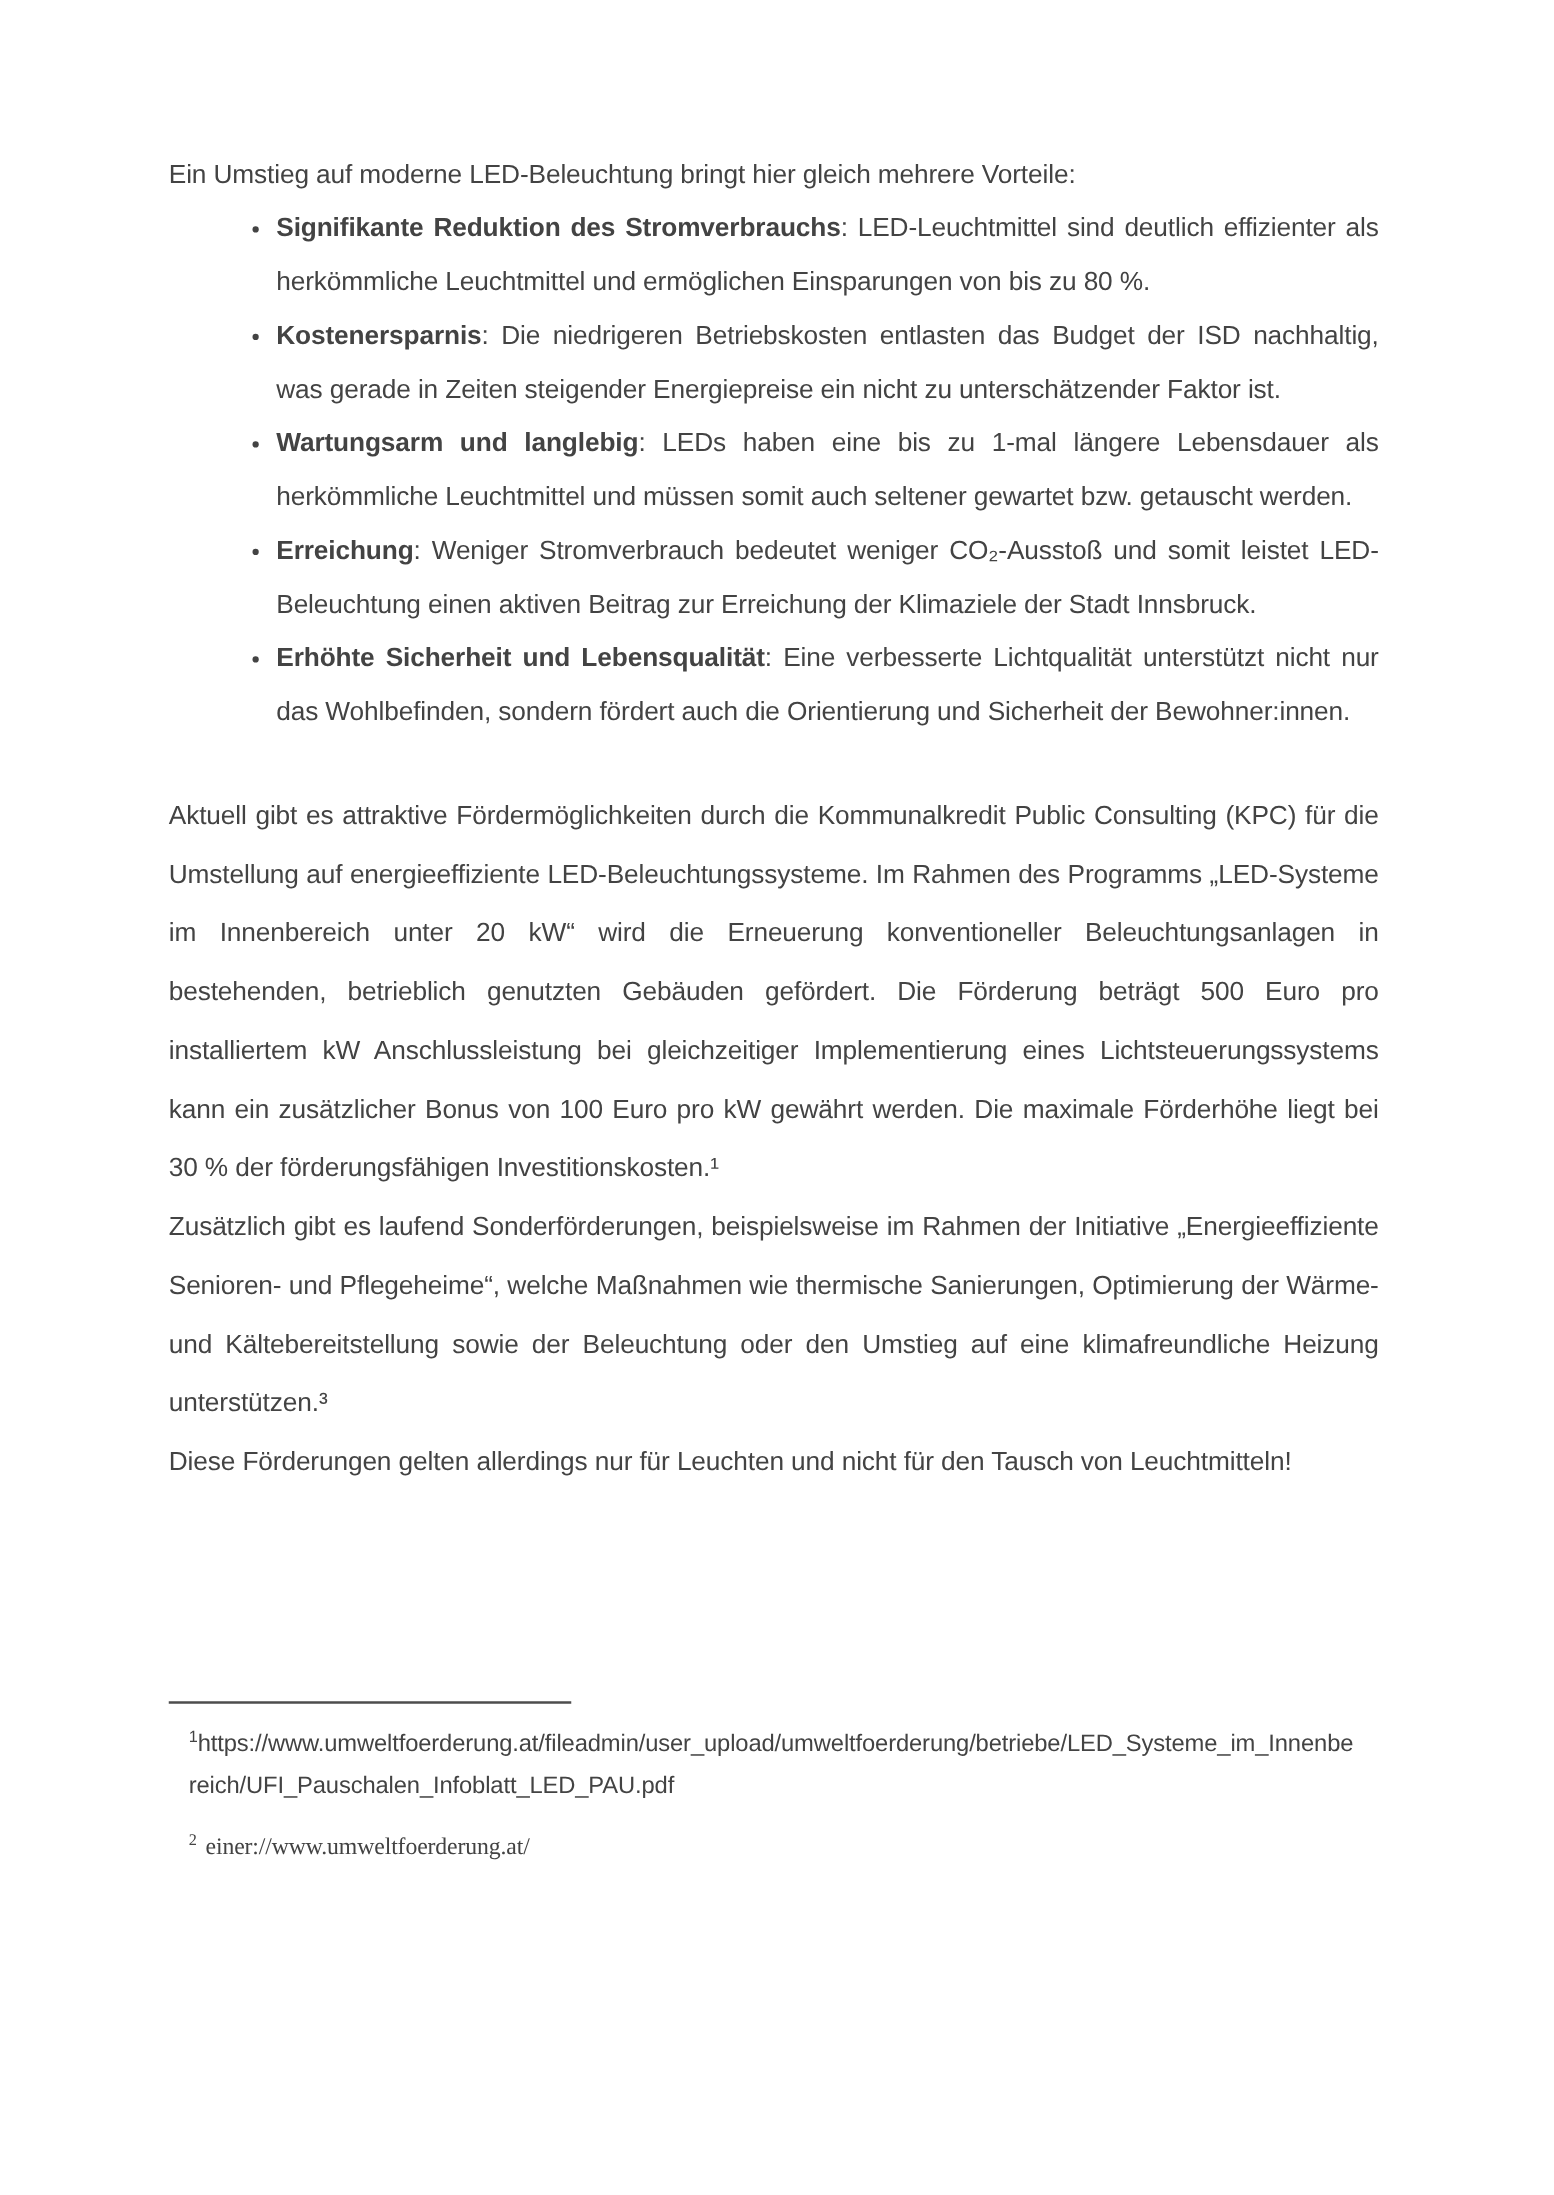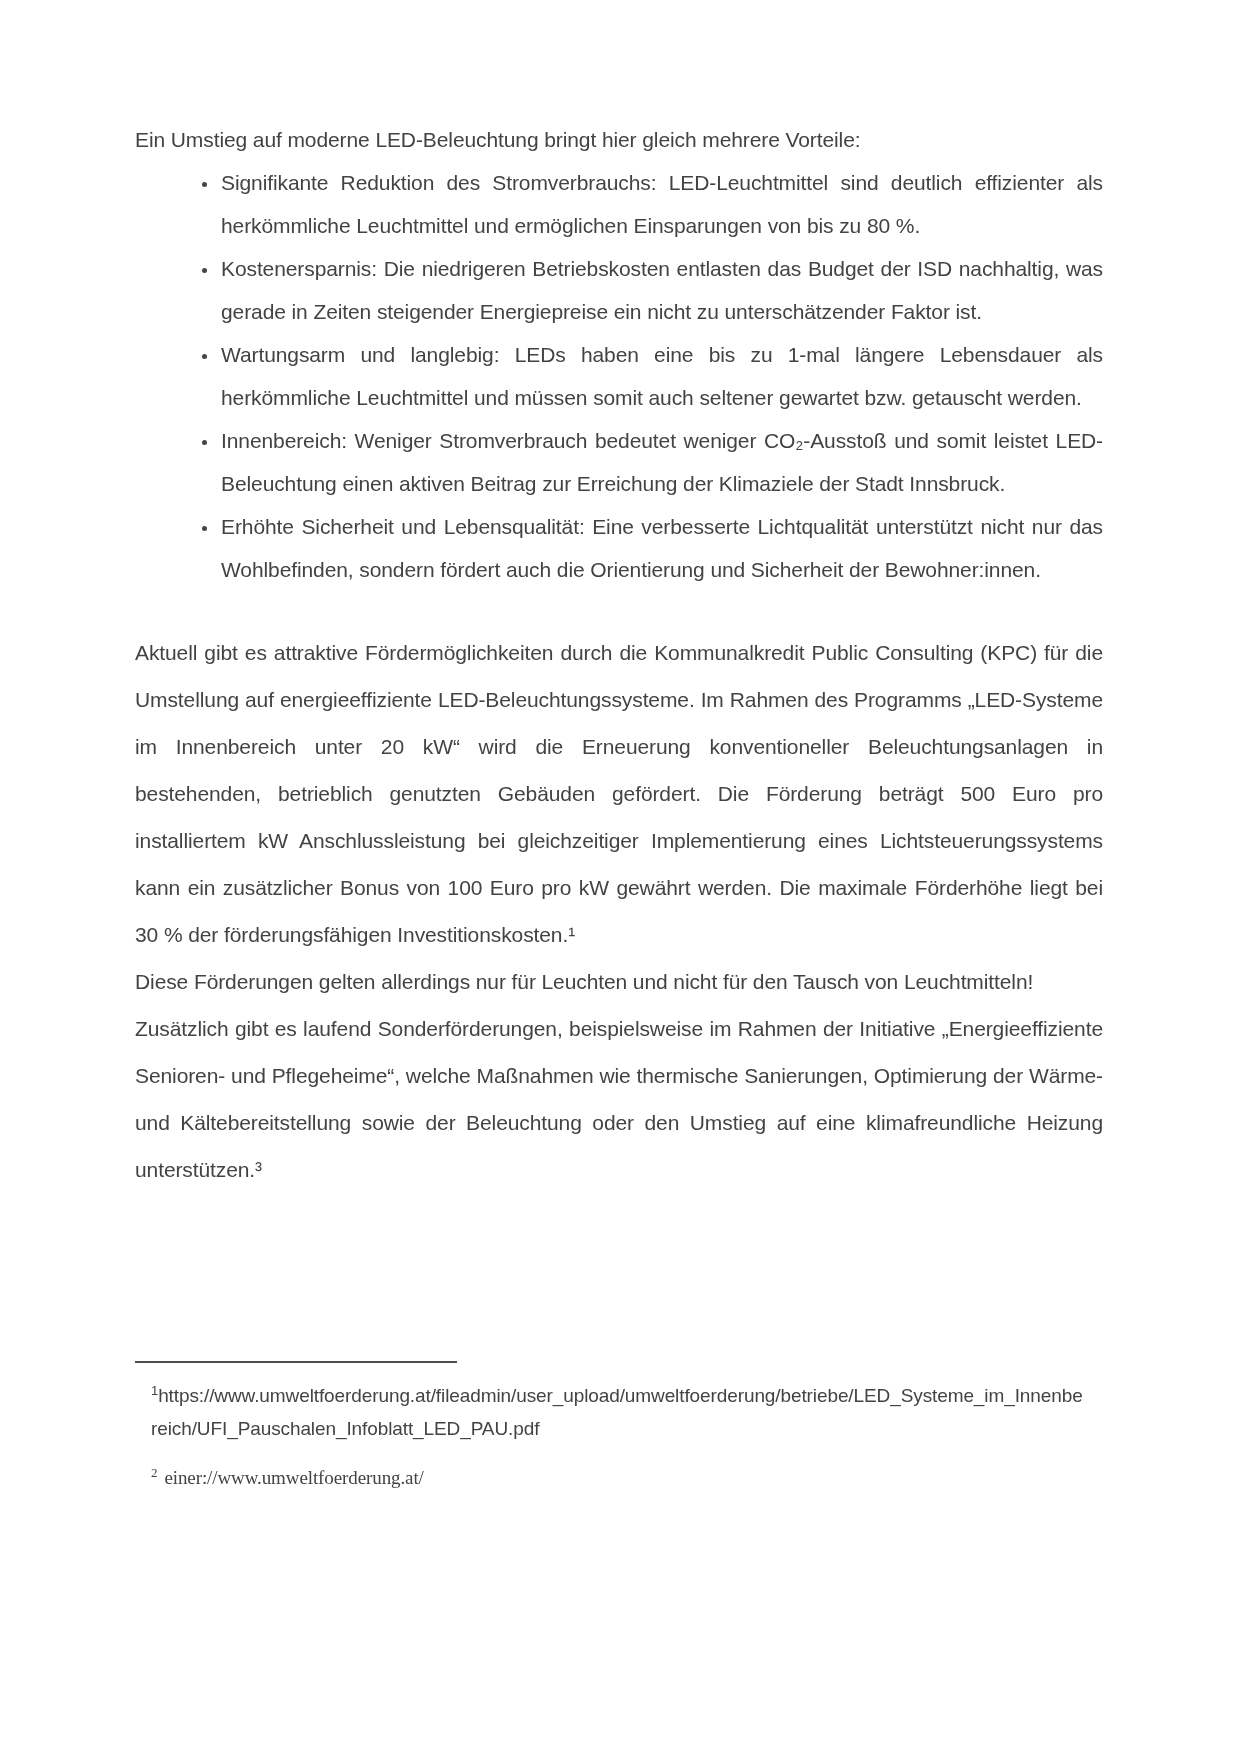--- a/index.html
+++ b/index.html
@@ -45,7 +45,7 @@
     color: #434343;
   }
   .lead {
-    font-weight: normal;
+    font-weight: bold;
   }
   p.body-par {
     margin: 0;

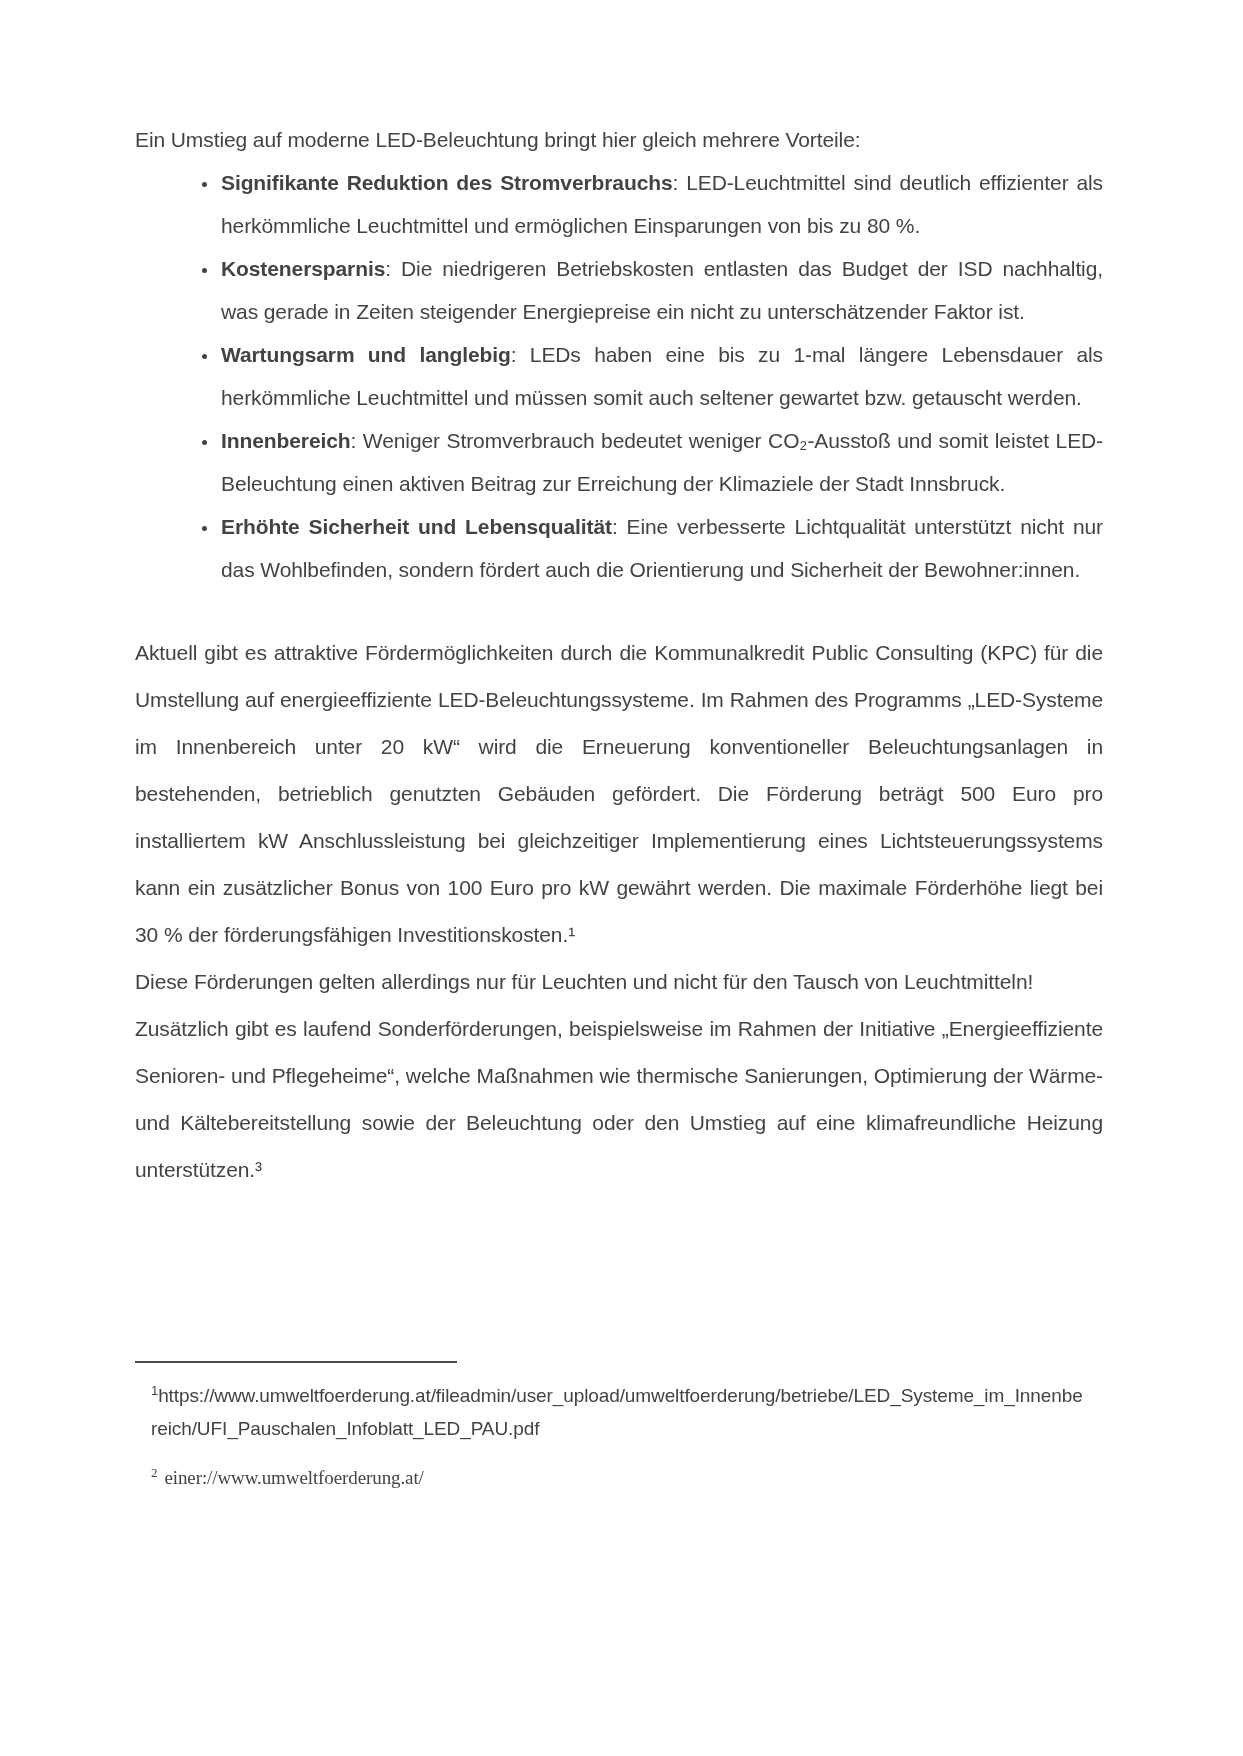--- a/index.html
+++ b/index.html
@@ -96,7 +96,7 @@
     <li><span class="lead">Signifikante Reduktion des Stromverbrauchs</span><span>: LED-Leuchtmittel sind deutlich effizienter als herkömmliche Leuchtmittel und ermöglichen Einsparungen von bis zu 80 %.</span></li>
     <li><span class="lead">Kostenersparnis</span><span>: Die niedrigeren Betriebskosten entlasten das Budget der ISD nachhaltig, was gerade in Zeiten steigender Energiepreise ein nicht zu unterschätzender Faktor ist.</span></li>
     <li><span class="lead">Wartungsarm und langlebig</span><span>: LEDs haben eine bis zu 1-mal längere Lebensdauer als herkömmliche Leuchtmittel und müssen somit auch seltener gewartet bzw. getauscht werden.</span></li>
-    <li><span class="lead">Innenbereich</span><span>: Weniger Stromverbrauch bedeutet weniger CO₂-Ausstoß und somit leistet LED-Beleuchtung einen aktiven Beitrag zur Erreichung der Klimaziele der Stadt Innsbruck.</span></li>
+    <li><span class="lead">Erreichung</span><span>: Weniger Stromverbrauch bedeutet weniger CO₂-Ausstoß und somit leistet LED-Beleuchtung einen aktiven Beitrag zur Erreichung der Klimaziele der Stadt Innsbruck.</span></li>
     <li><span class="lead">Erhöhte Sicherheit und Lebensqualität</span><span>: Eine verbesserte Lichtqualität unterstützt nicht nur das Wohlbefinden, sondern fördert auch die Orientierung und Sicherheit der Bewohner:innen.</span></li>
   </ul>
 

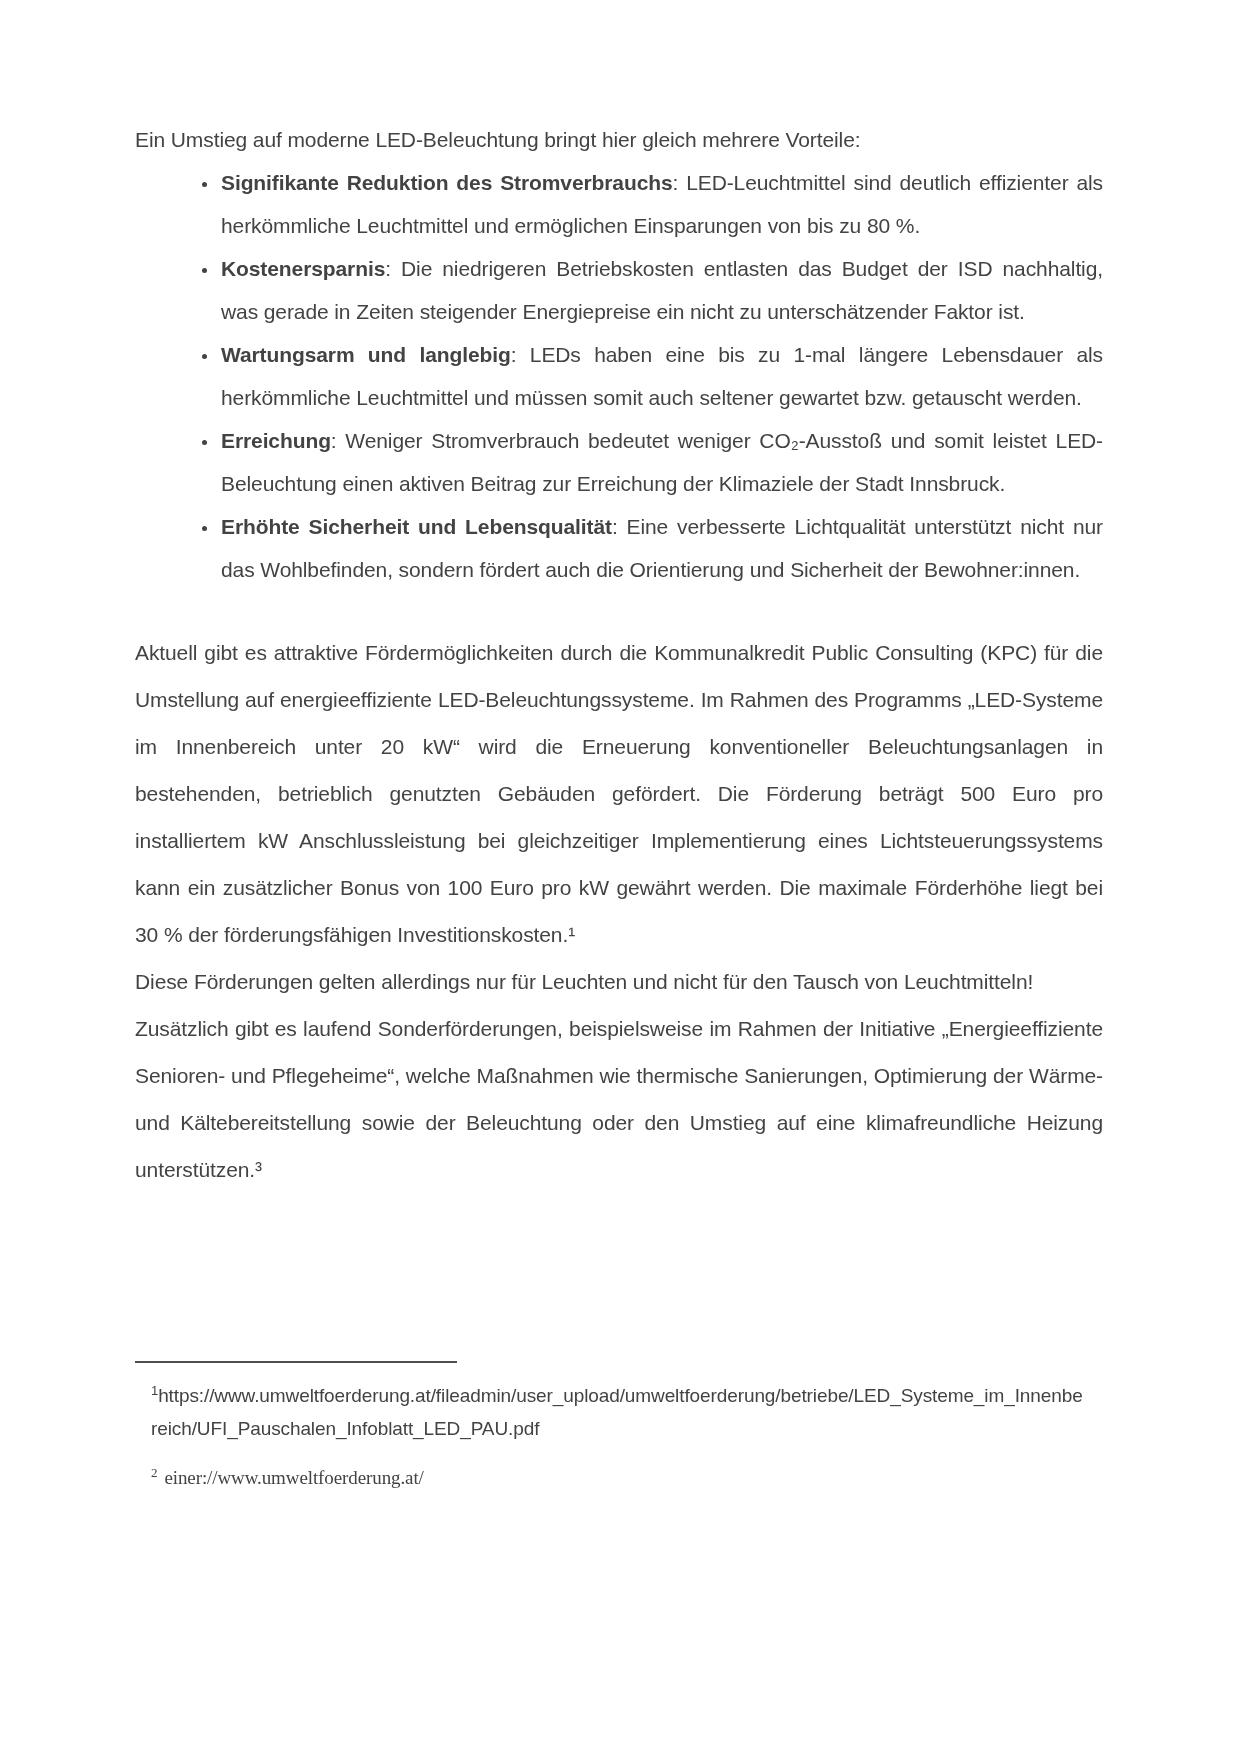--- a/index.html
+++ b/index.html
@@ -103,9 +103,9 @@
   <p class="body-par first">Aktuell gibt es attraktive Fördermöglichkeiten durch die Kommunalkredit Public Consulting (KPC) für die Umstellung auf energieeffiziente LED-Beleuchtungssysteme. Im Rahmen des Programms „LED-Systeme im Innenbereich unter 20 kW“ wird die Erneuerung konventioneller Beleuchtungsanlagen in bestehenden, betrieblich genutzten Gebäuden gefördert. Die Förderung beträgt 500 Euro pro installiertem kW Anschlussleistung bei gleichzeitiger Implementierung eines Lichtsteuerungssystems kann ein zusätzlicher Bonus von 100 Euro pro kW gewährt werden. Die maximale Förderhöhe liegt bei 30 % der förderungsfähigen Investitionskosten.¹</p>
 
 
+  <p class="body-par">Zusätzlich gibt es laufend Sonderförderungen, beispielsweise im Rahmen der Initiative „Energieeffiziente Senioren- und Pflegeheime“, welche Maßnahmen wie thermische Sanierungen, Optimierung der Wärme- und Kältebereitstellung sowie der Beleuchtung oder den Umstieg auf eine klimafreundliche Heizung unterstützen.³</p>
+
   <p class="body-par">Diese Förderungen gelten allerdings nur für Leuchten und nicht für den Tausch von Leuchtmitteln!</p>
-
-  <p class="body-par">Zusätzlich gibt es laufend Sonderförderungen, beispielsweise im Rahmen der Initiative „Energieeffiziente Senioren- und Pflegeheime“, welche Maßnahmen wie thermische Sanierungen, Optimierung der Wärme- und Kältebereitstellung sowie der Beleuchtung oder den Umstieg auf eine klimafreundliche Heizung unterstützen.³</p>
 
   <div class="footnote-sep"></div>
 

